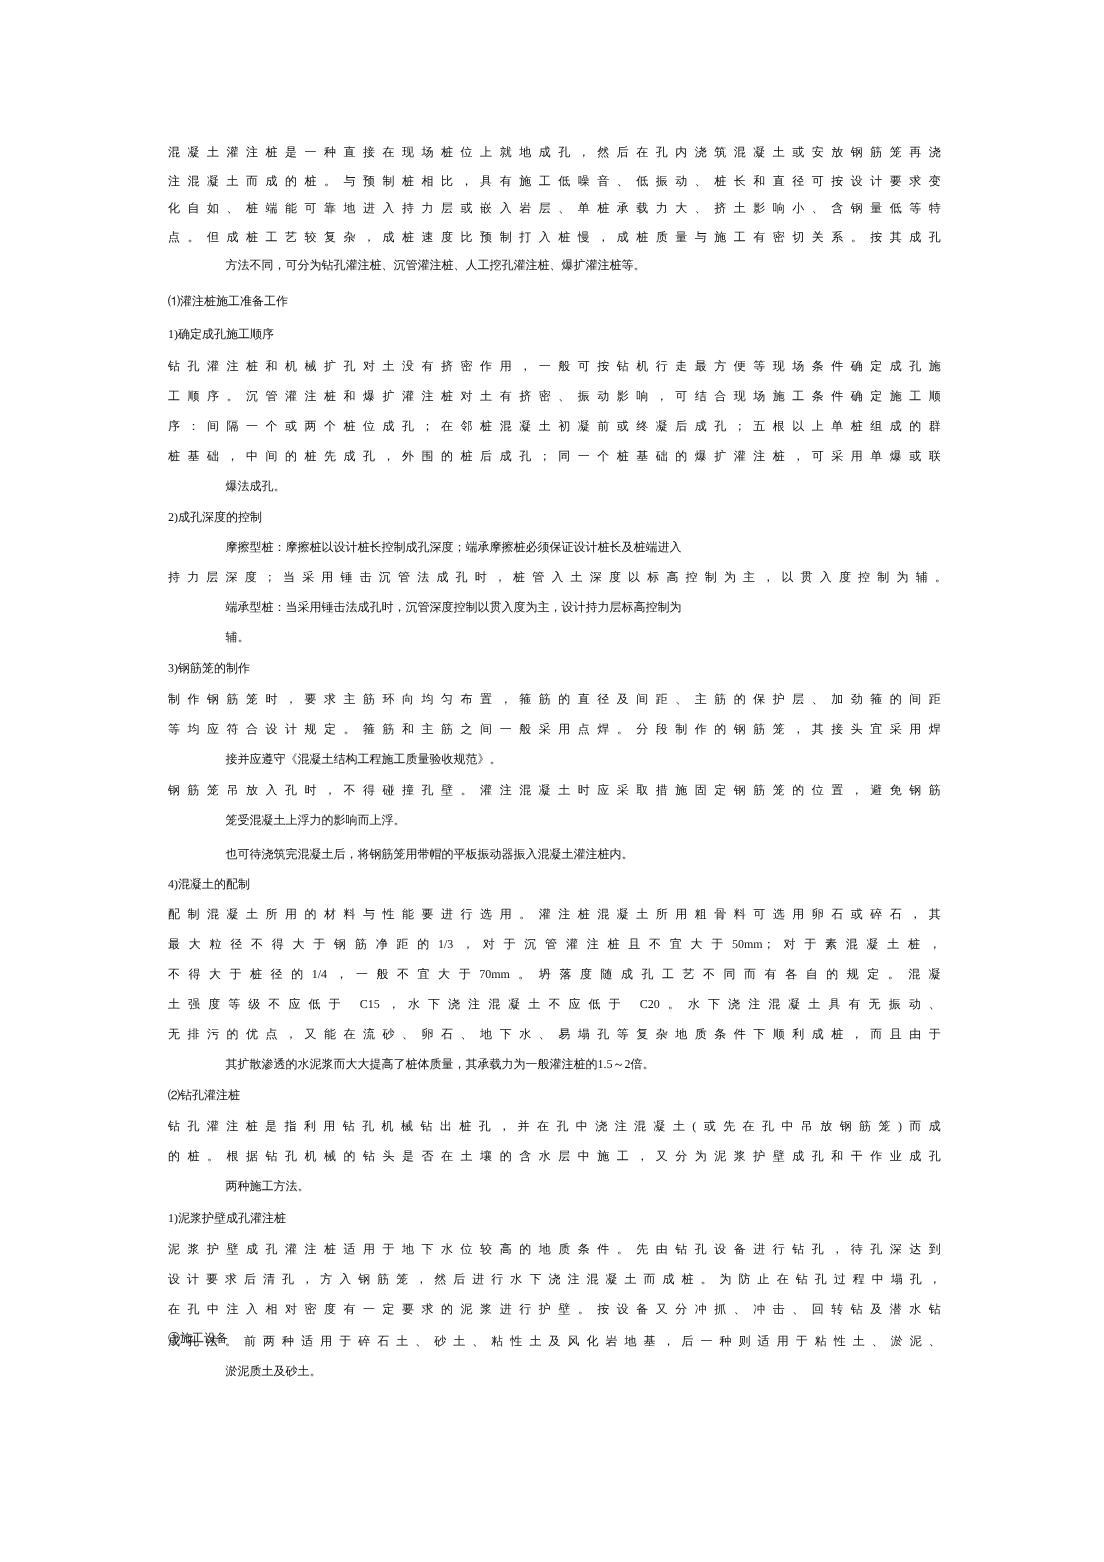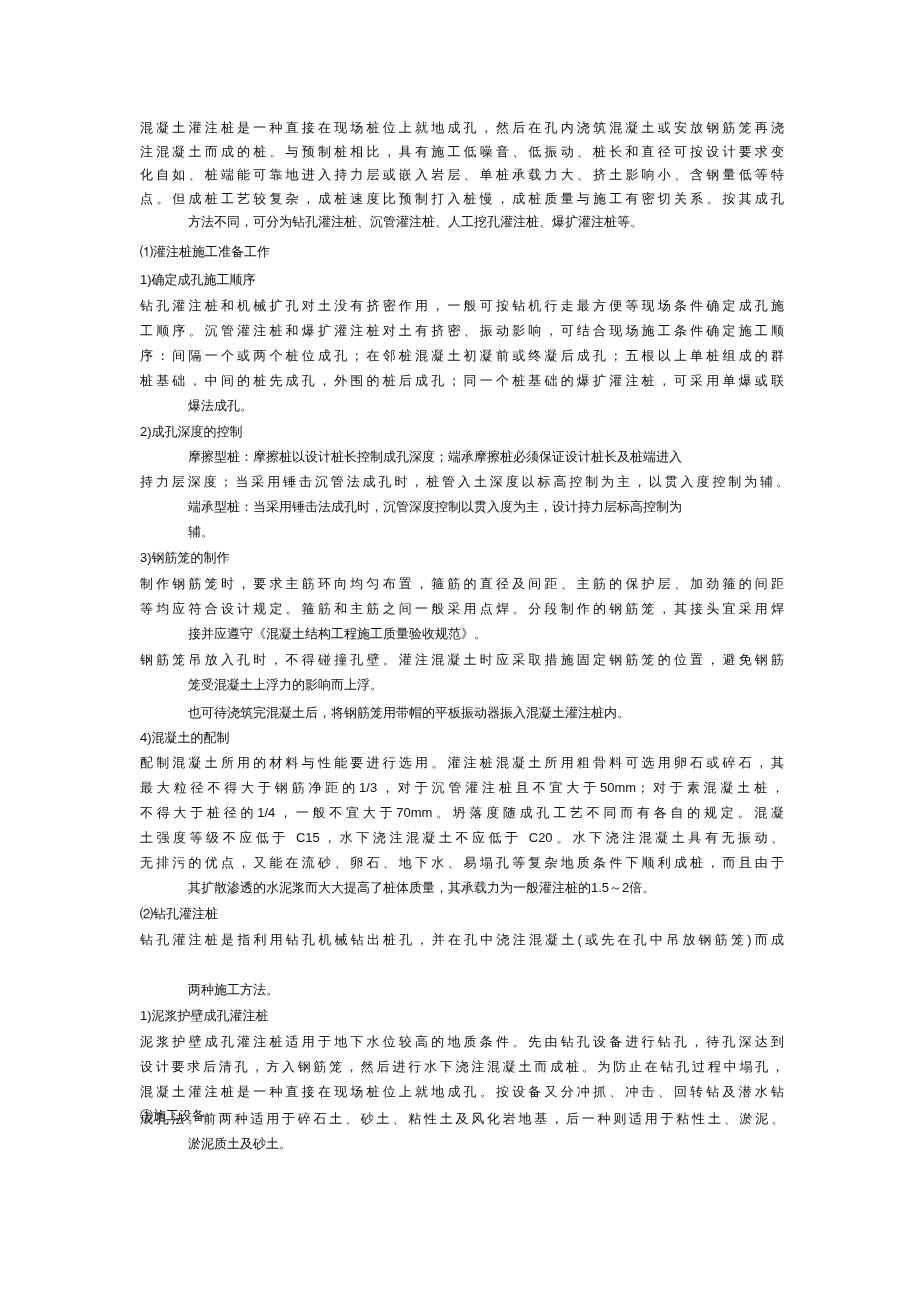--- a/index.html
+++ b/index.html
@@ -26,8 +26,8 @@
       left: 140px;
       height: 22px;
       line-height: 22px;
-      font-family: Liberation Sans, sans-serif;
-      font-size: 13px;
+      font-family: Liberation Serif, serif;
+      font-size: 10px;
       color: #111111;
       overflow: visible;
     }

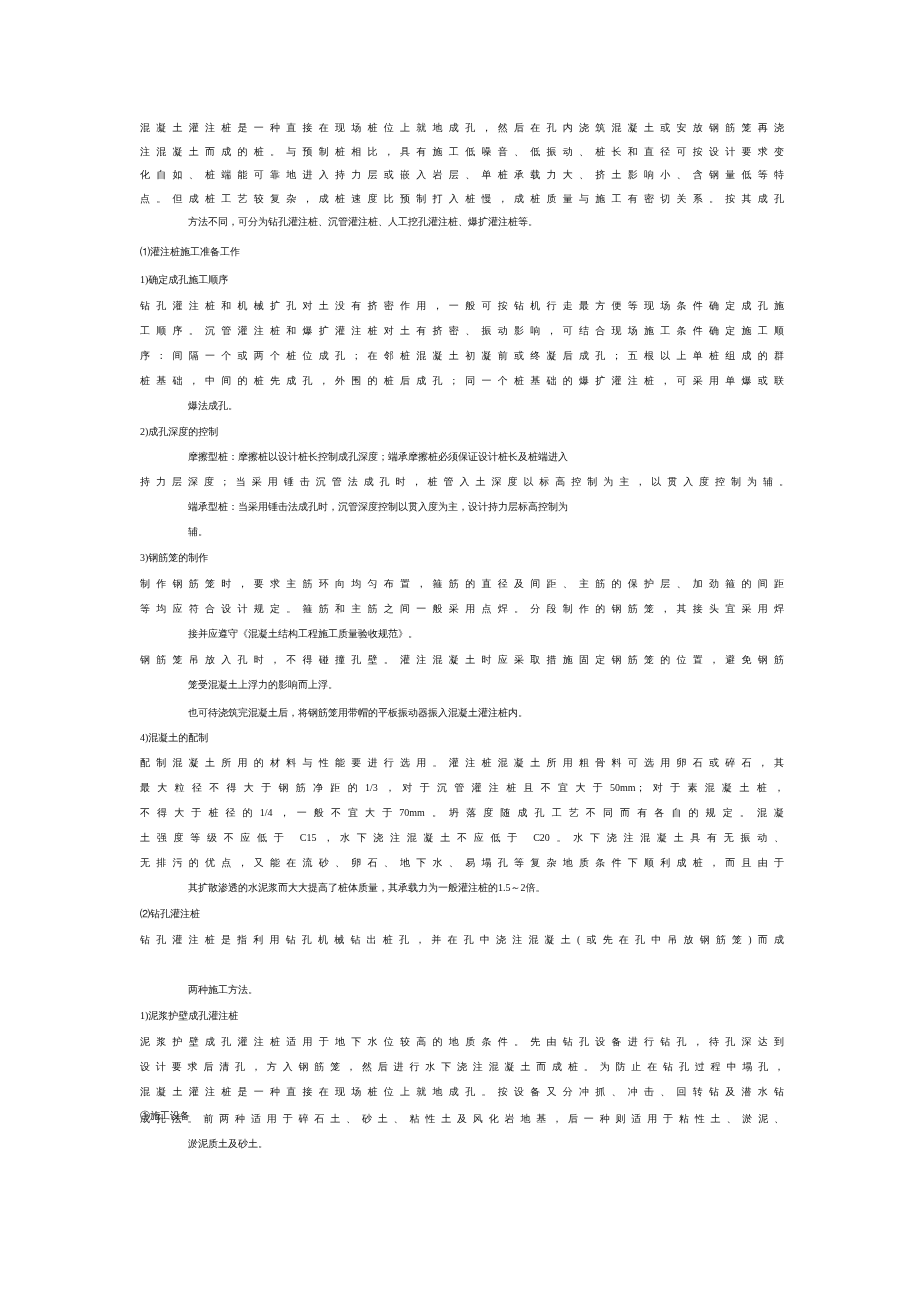--- a/index.html
+++ b/index.html
@@ -93,6 +93,7 @@
 
   <div class="ln h" style="top:903px">⑵钻孔灌注桩</div>
   <div class="ln j" style="top:929px">钻孔灌注桩是指利用钻孔机械钻出桩孔，并在孔中浇注混凝土(或先在孔中吊放钢筋笼)而成</div>
+  <div class="ln j" style="top:954px">的桩。根据钻孔机械的钻头是否在土壤的含水层中施工，又分为泥浆护壁成孔和干作业成孔</div>
   <div class="ln s" style="top:979px">两种施工方法。</div>
 
   <div class="ln h" style="top:1005px">1)泥浆护壁成孔灌注桩</div>

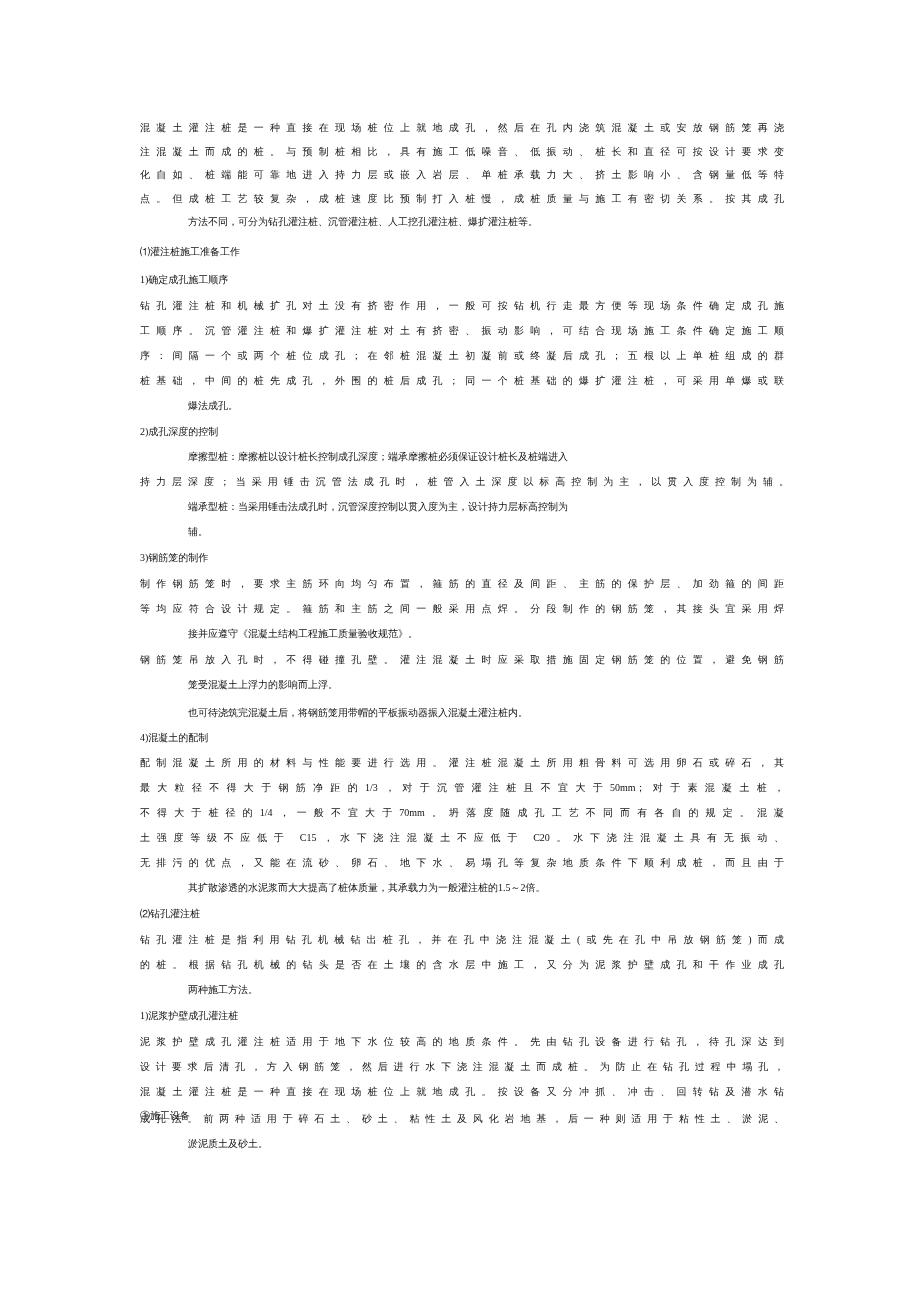--- a/index.html
+++ b/index.html
@@ -99,7 +99,7 @@
   <div class="ln h" style="top:1005px">1)泥浆护壁成孔灌注桩</div>
   <div class="ln j" style="top:1031px">泥浆护壁成孔灌注桩适用于地下水位较高的地质条件。先由钻孔设备进行钻孔，待孔深达到</div>
   <div class="ln j" style="top:1056px">设计要求后清孔，方入钢筋笼，然后进行水下浇注混凝土而成桩。为防止在钻孔过程中塌孔，</div>
-  <div class="ln j" style="top:1081px">混凝土灌注桩是一种直接在现场桩位上就地成孔。按设备又分冲抓、冲击、回转钻及潜水钻</div>
+  <div class="ln j" style="top:1081px">在孔中注入相对密度有一定要求的泥浆进行护壁。按设备又分冲抓、冲击、回转钻及潜水钻</div>
   <div class="ln j" style="top:1108px">成孔法。前两种适用于碎石土、砂土、粘性土及风化岩地基，后一种则适用于粘性土、淤泥、</div>
   <div class="ln s" style="top:1133px">淤泥质土及砂土。</div>
 

